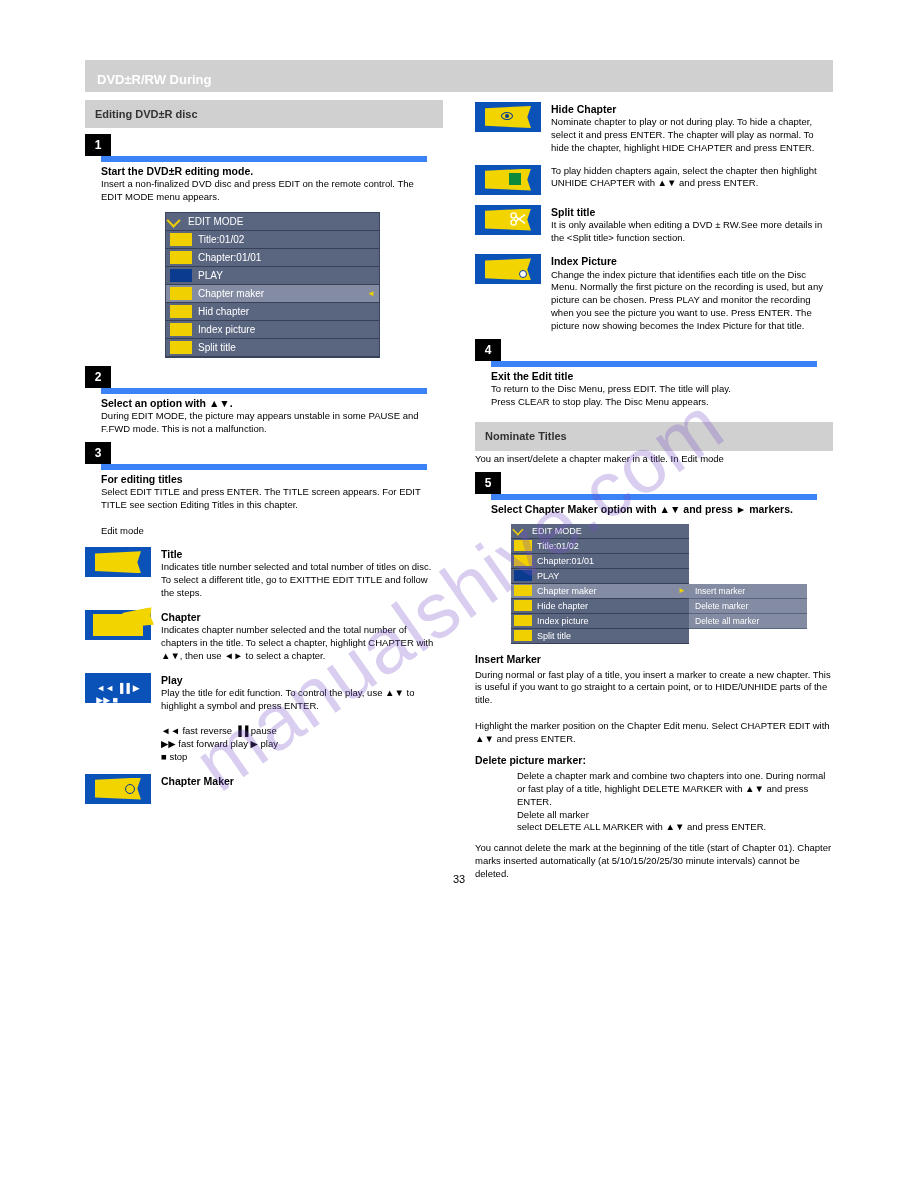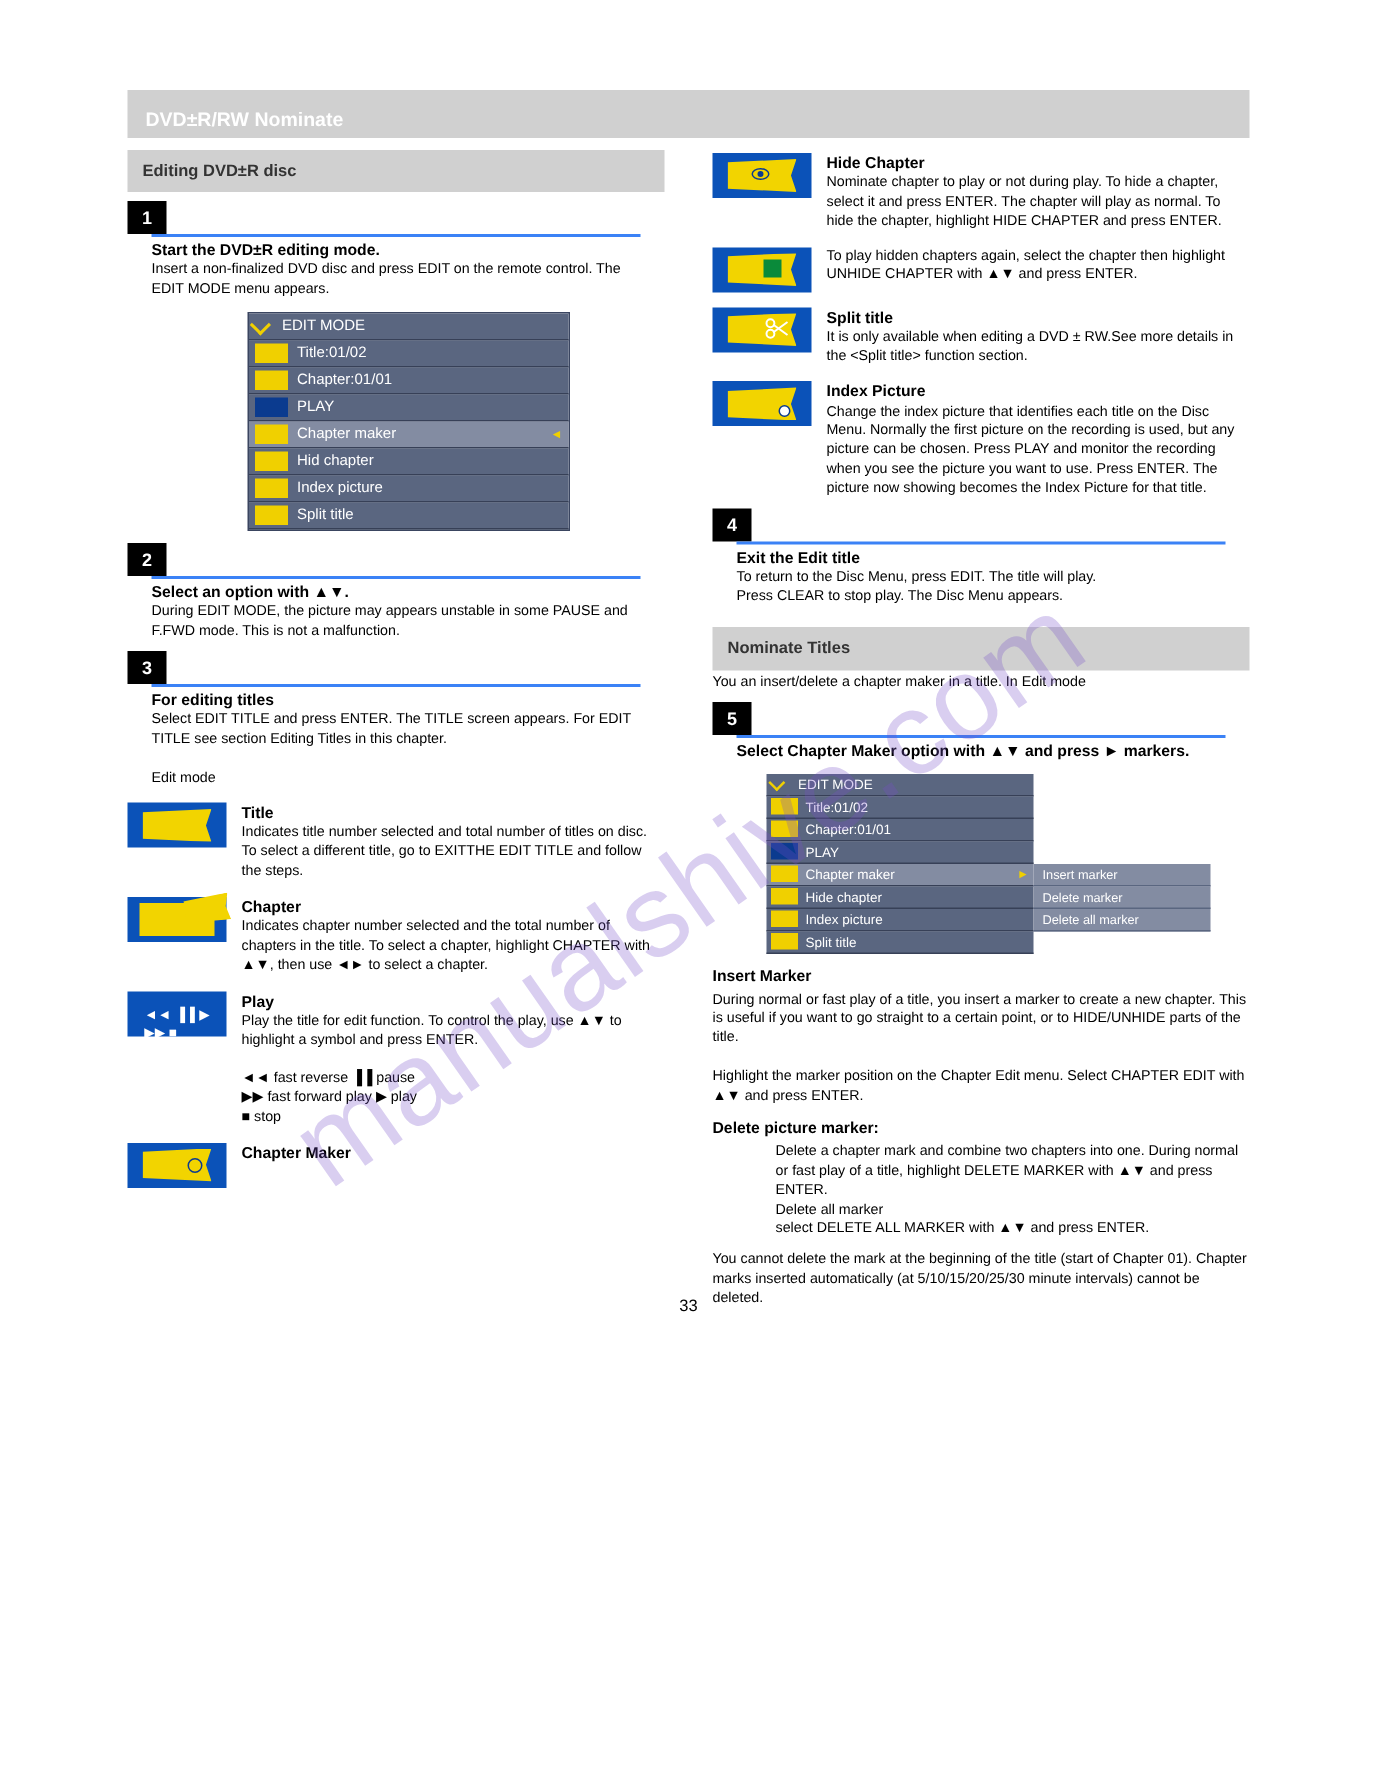--- a/index.html
+++ b/index.html
@@ -58,7 +58,7 @@
 
 <div class="page">
   <div class="title-bar">
-    <div class="page-title">DVD±R/RW Nominate</div>
+    <div class="page-title">DVD±R/RW During</div>
   </div>
 
   <div class="cols">

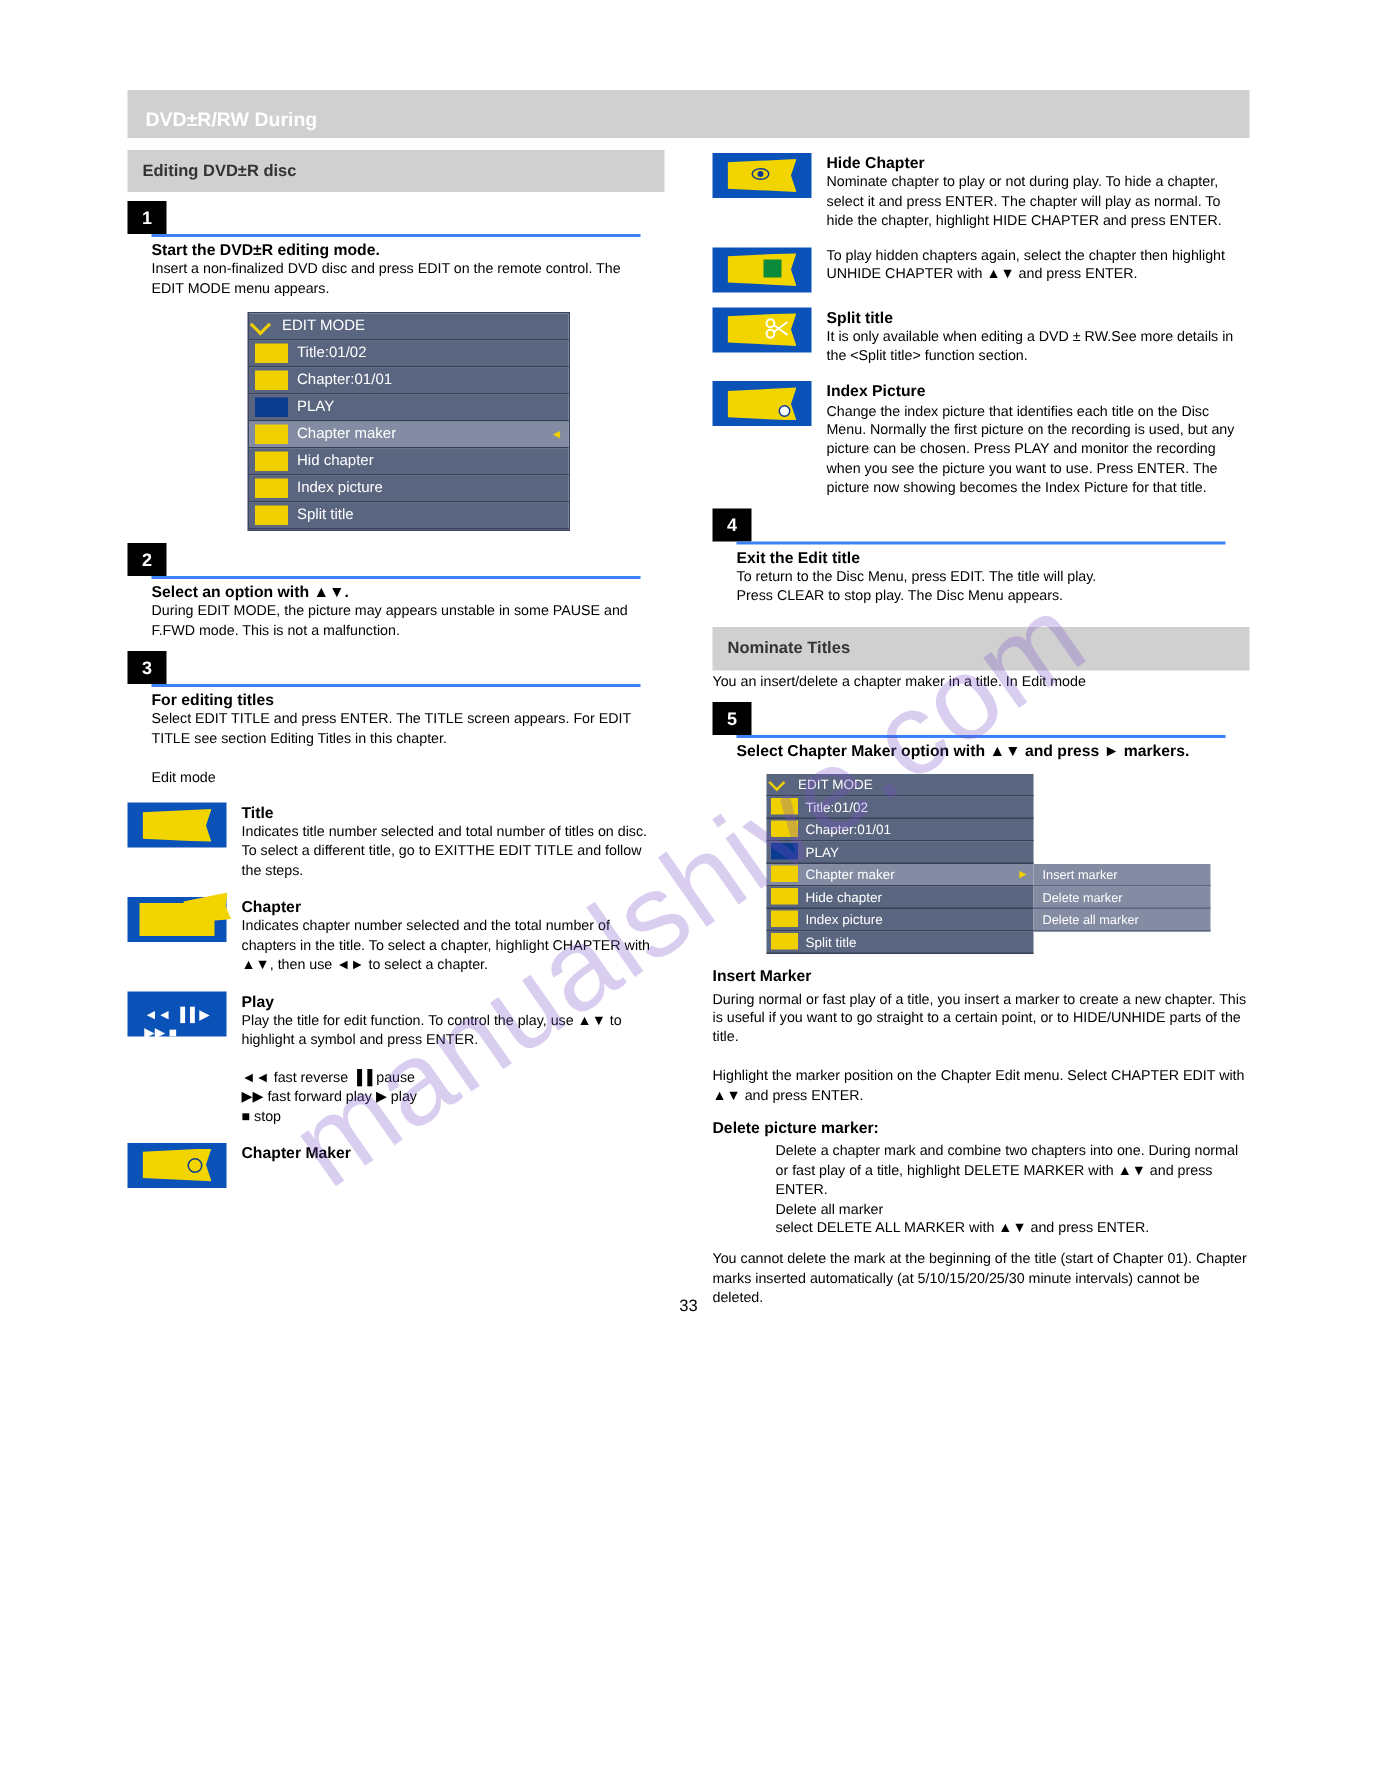--- a/index.html
+++ b/index.html
@@ -13,7 +13,7 @@
   .sub-header { background: #d0d0d0; padding: 7px 10px; font-size: 11px; color: #333; font-weight: bold; text-align: left; white-space: pre-line; line-height: 1.3; }
   .step { margin-top: 6px; }
   .step-num { display: inline-block; background: #000; color: #fff; width: 26px; height: 22px; text-align: center; line-height: 22px; font-size: 12px; font-weight: bold; vertical-align: top; }
-  .step-body { display: inline-block; width: calc(100% - 32px); margin-left: 16px; border-top: 2px solid #3b82f6; padding-top: 2px; font-size: 10px; line-height: 1.35; vertical-align: top; }
+  .step-body { display: inline-block; width: calc(100% - 32px); margin-left: 16px; border-top: 6px solid #3b82f6; padding-top: 2px; font-size: 10px; line-height: 1.35; vertical-align: top; }
   .step-head { font-weight: bold; font-size: 10.5px; }
   .step-text { font-size: 9.5px; line-height: 1.35; }
   .body-text { font-size: 9.5px; line-height: 1.35; margin-top: 2px; }

